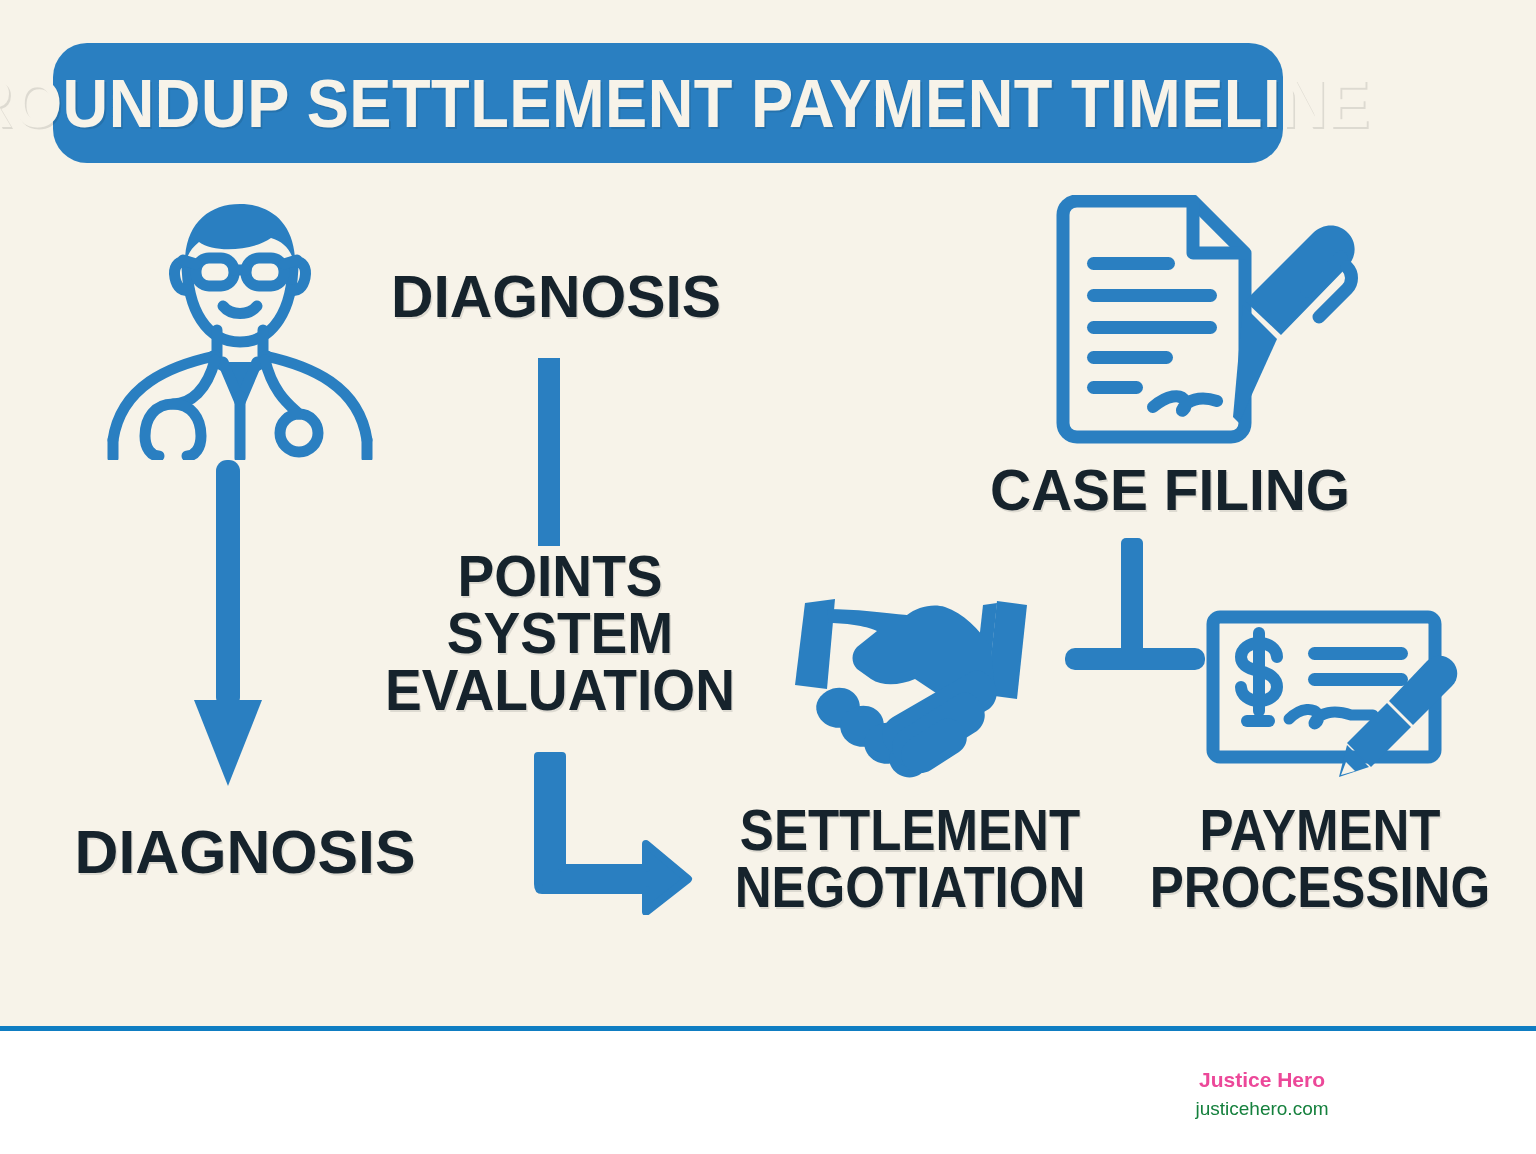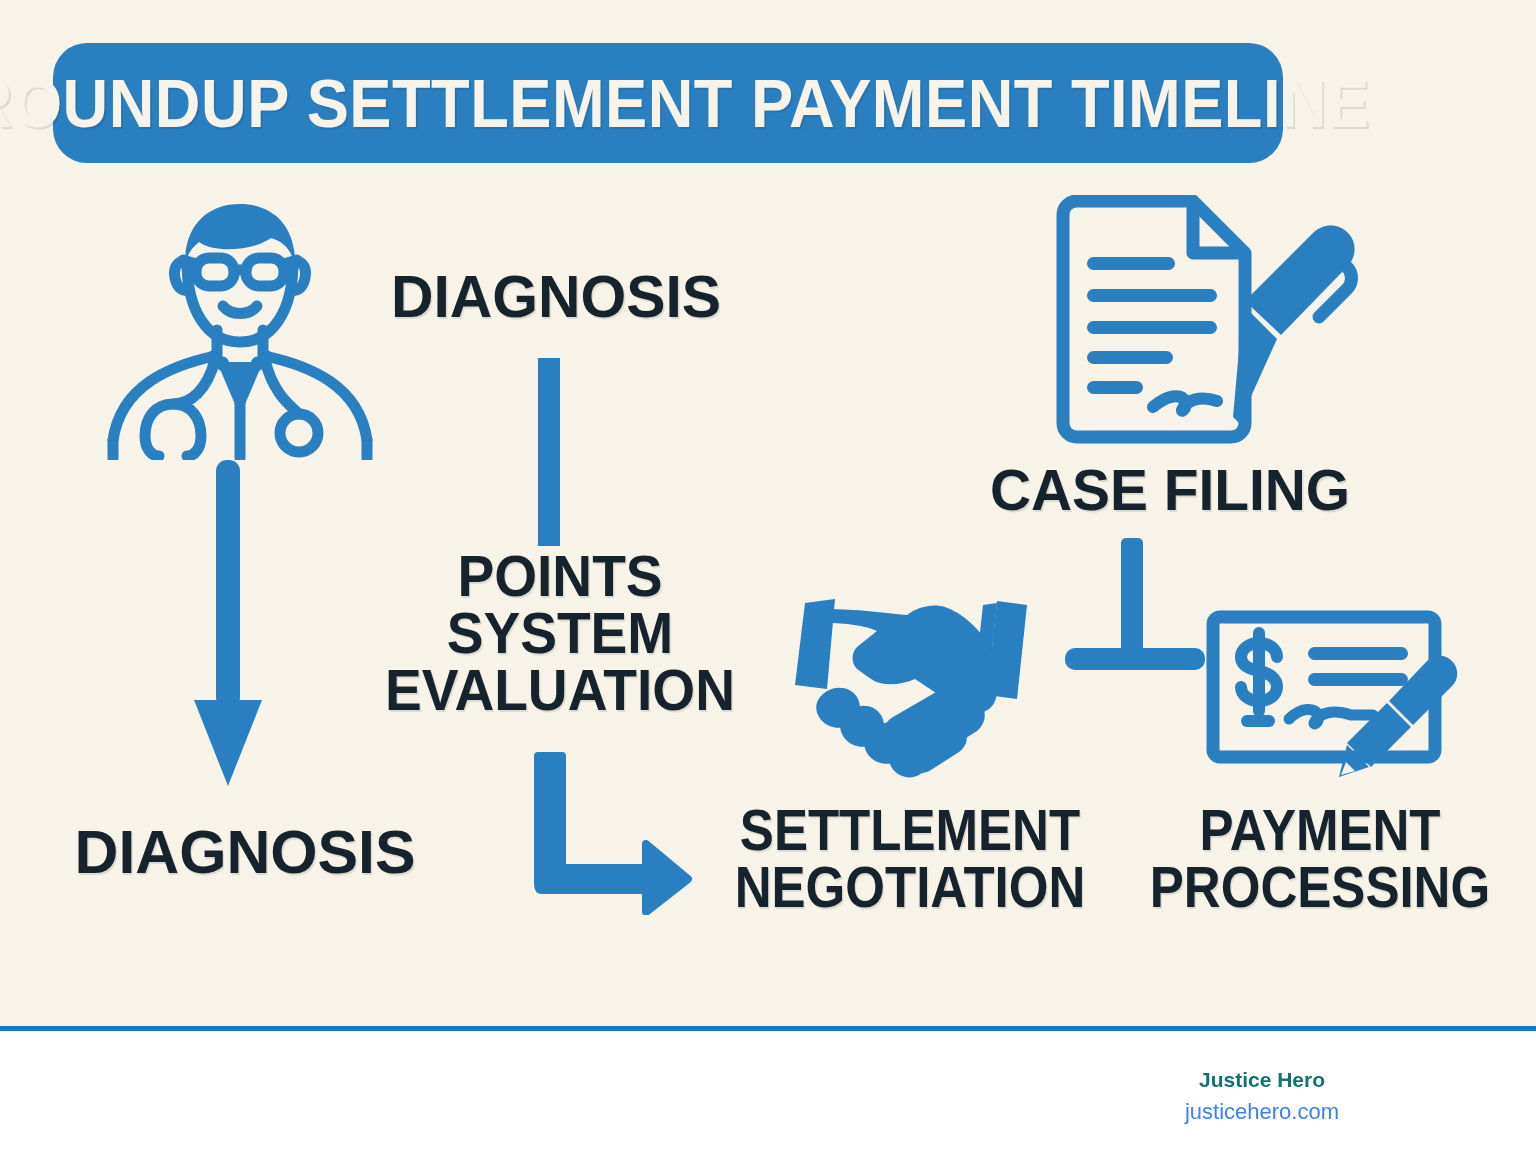--- a/index.html
+++ b/index.html
@@ -98,7 +98,7 @@
     width:280px;
   }
   .footer-brand {
-    color:#0f766e;
+    color:#ec4899;
     font-size:21px;
     font-weight:bold;
     line-height:1.45;

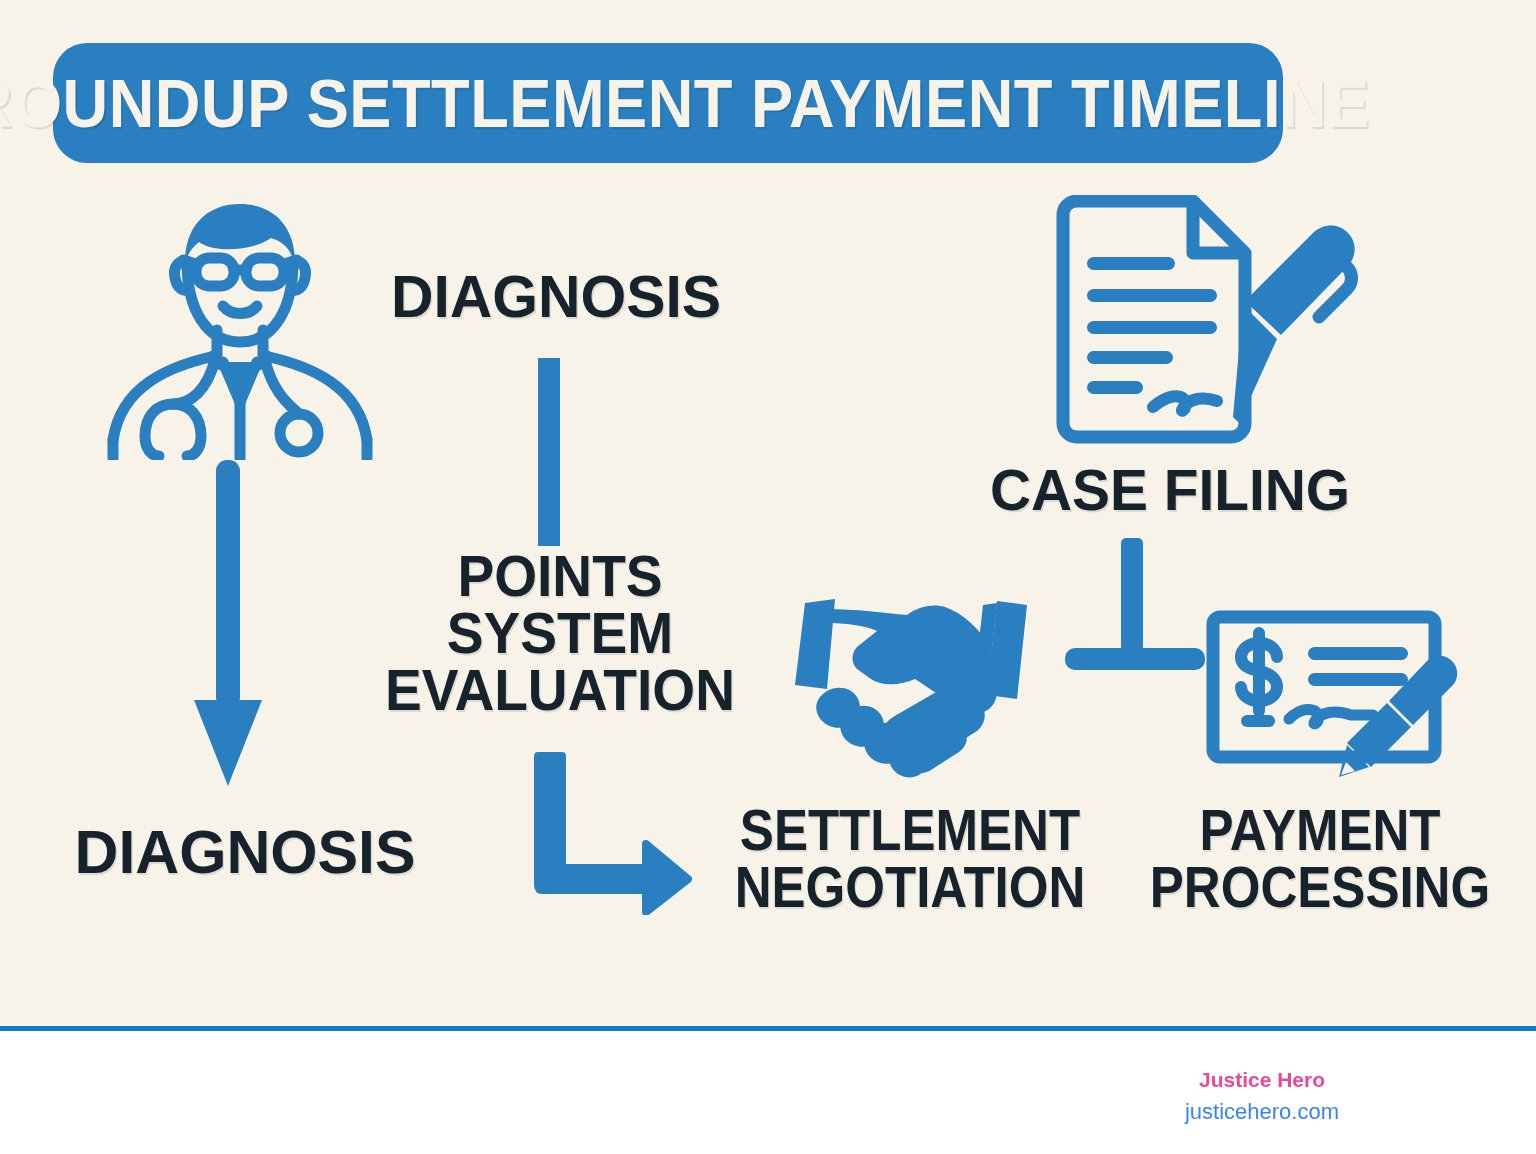--- a/index.html
+++ b/index.html
@@ -104,8 +104,8 @@
     line-height:1.45;
   }
   .footer-url {
-    color:#3b82f6;
-    font-size:22px;
+    color:#15803d;
+    font-size:19px;
     line-height:1.5;
   }
 </style>

